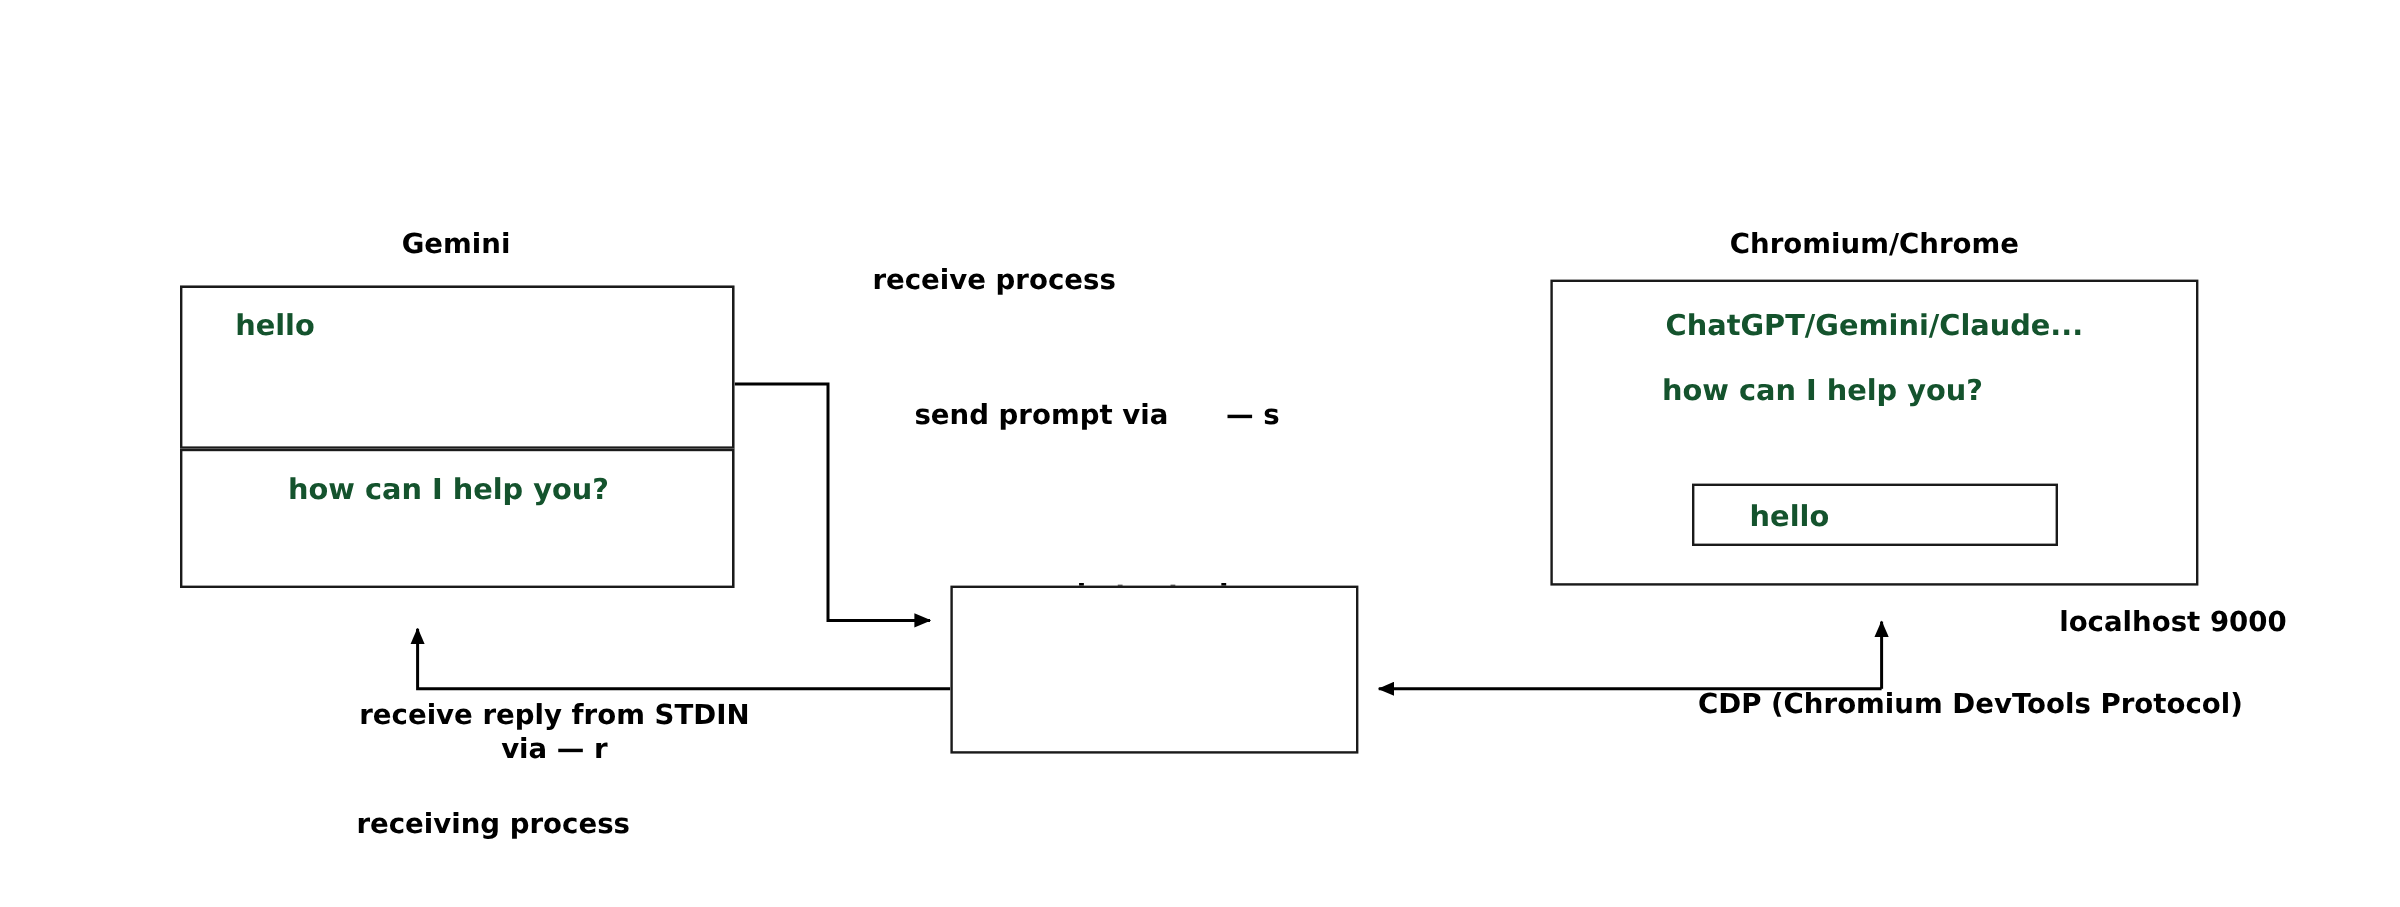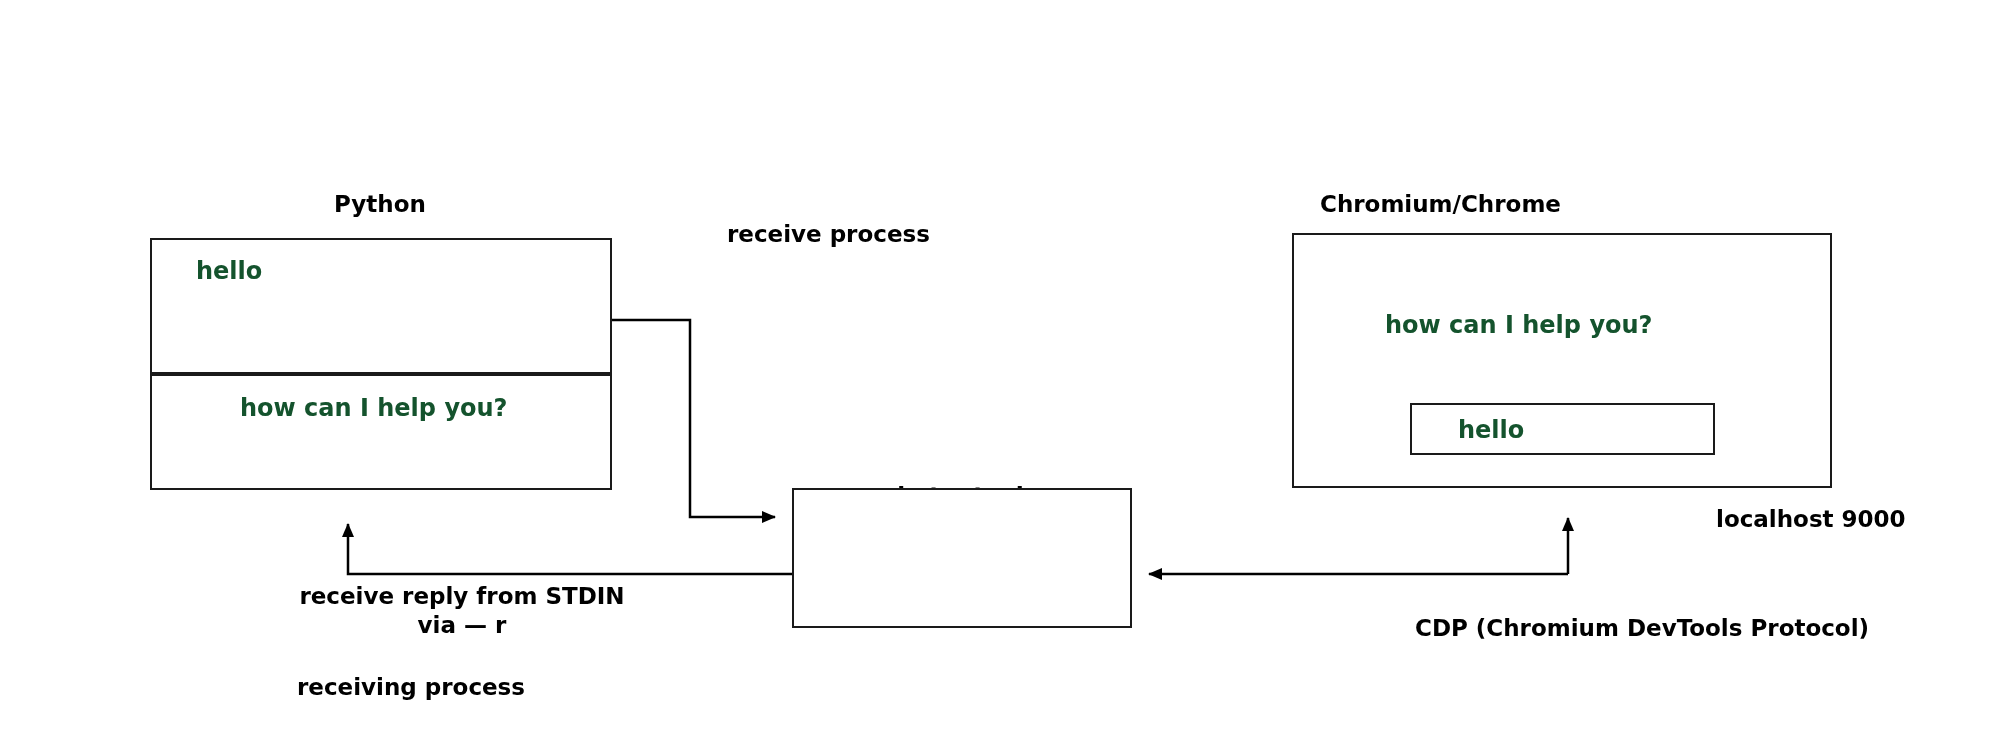--- a/index.html
+++ b/index.html
@@ -111,7 +111,7 @@
     <path d="M 1568,574 L 1568,518" fill="none" stroke="#000000" stroke-width="2.5" marker-end="url(#arrowUp)"></path>
   </svg>
 
-  <div class="caption" id="emacs-title">Python</div>
+  <div class="caption" id="emacs-title">Gemini</div>
 
   <div class="box" id="emacs-window"></div>
   <div class="box" id="emacs-pane-top"></div>

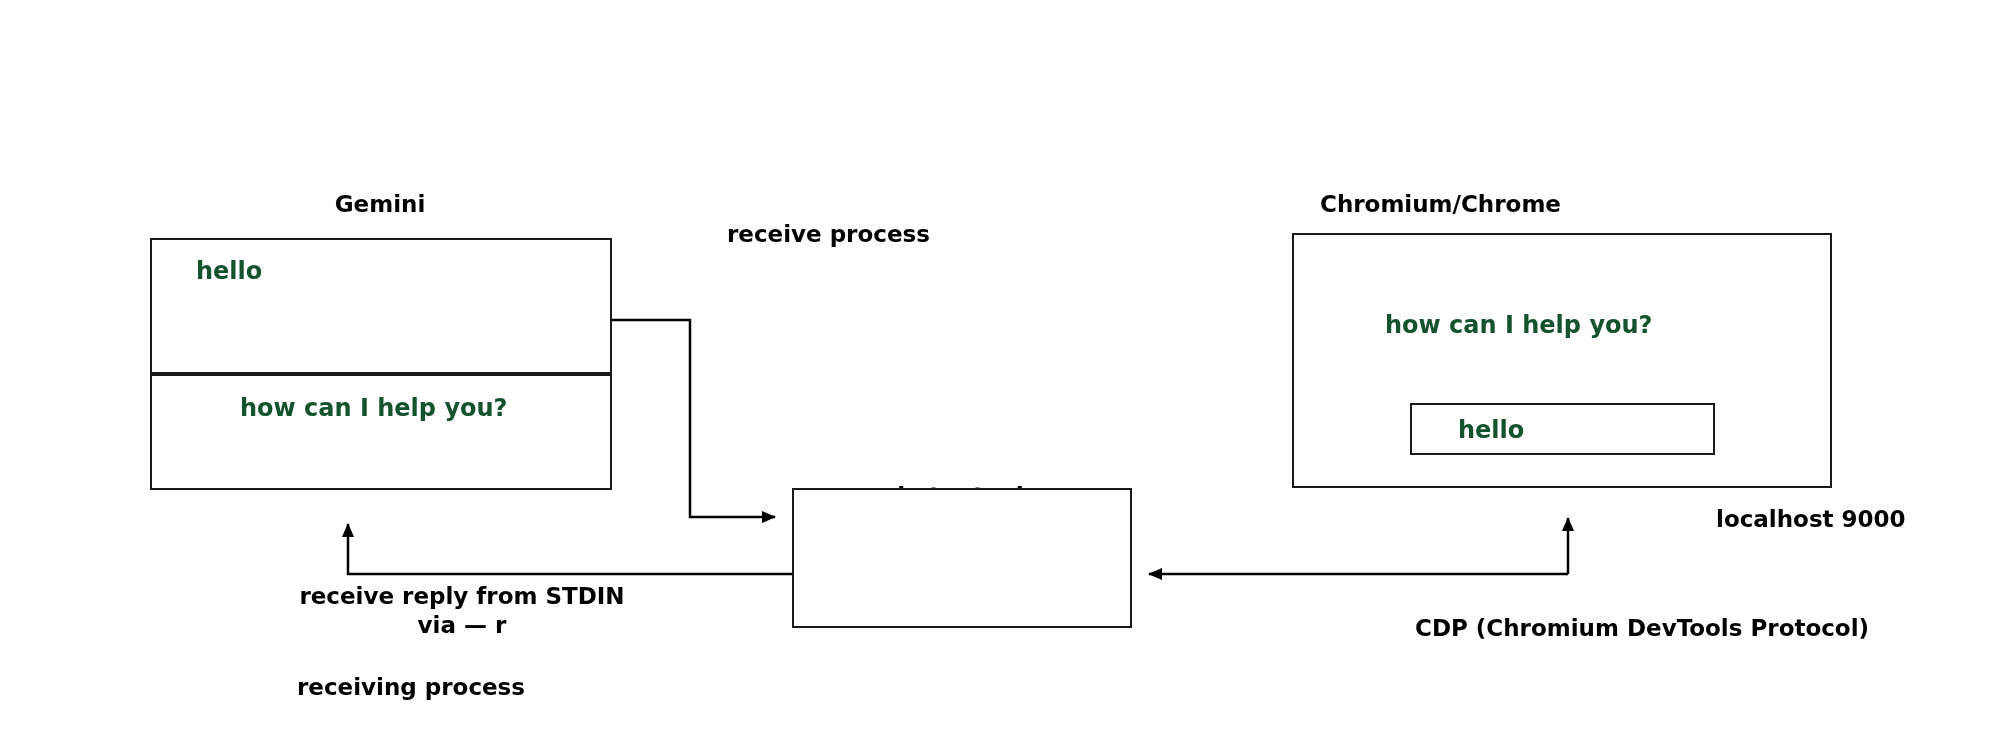--- a/index.html
+++ b/index.html
@@ -69,7 +69,7 @@
   #script-lines    { left: 818px; top: 501px; }
 
   
-  #browser-title   { left: 1320px; top: 190px; width: 540px; }
+  #browser-title   { left: 1292px; top: 190px; width: 540px; text-align: center; }
   #browser-window  { left: 1292px; top: 233px; width: 540px; height: 255px; }
   #browser-app     { left: 1292px; top: 256px; width: 540px; text-align: center; }
   #browser-reply   { left: 1385px; top: 310px; }

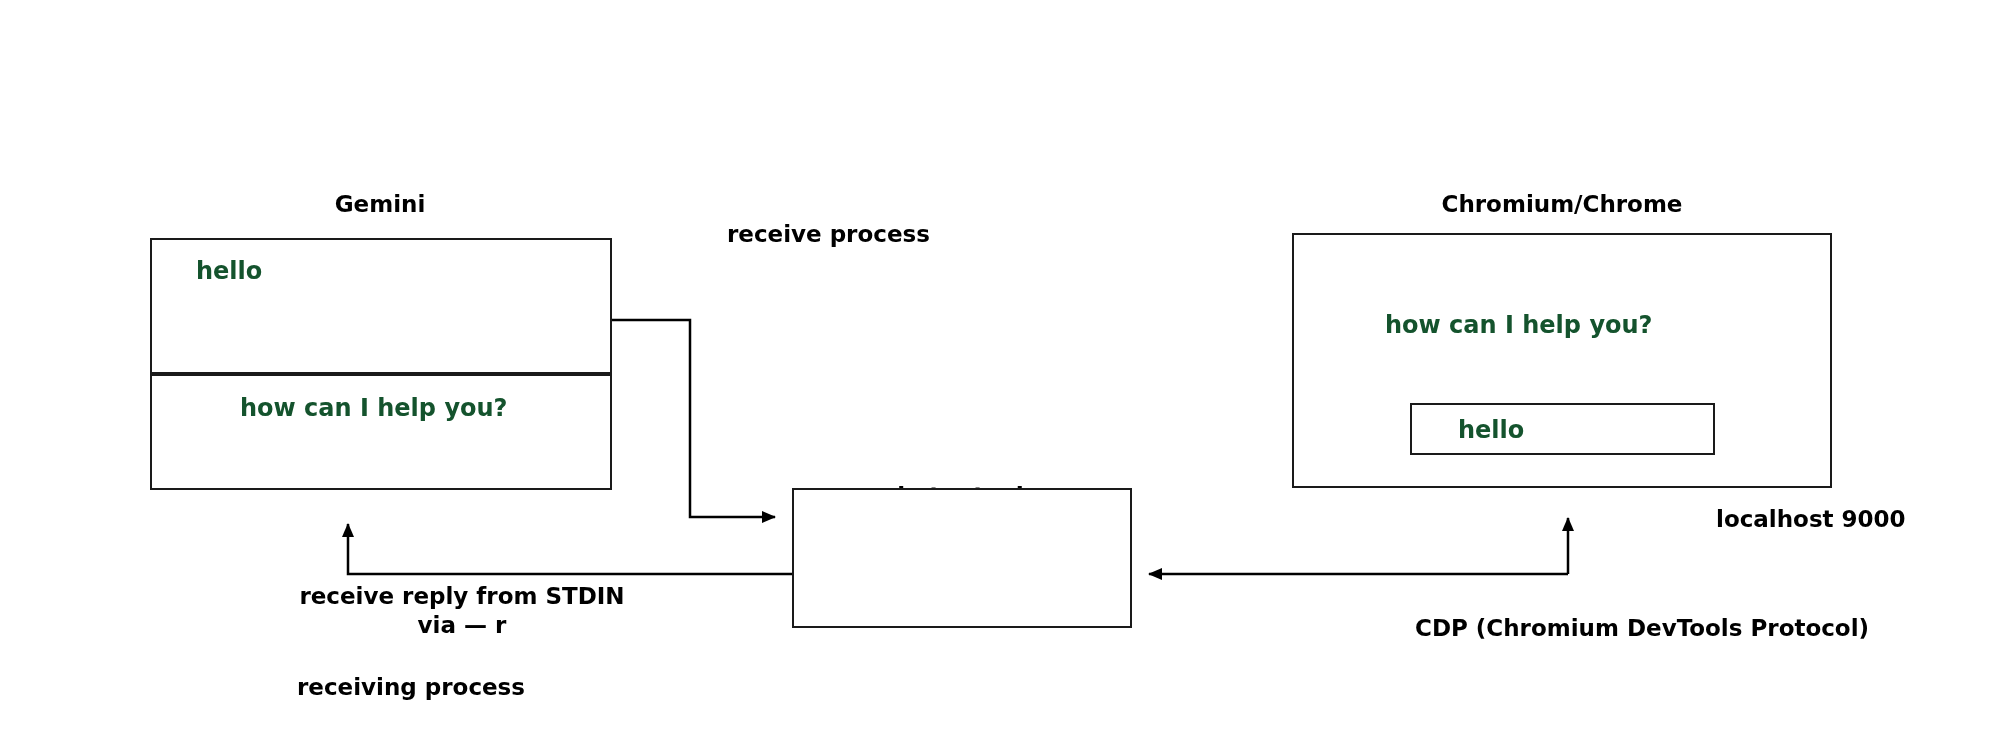--- a/index.html
+++ b/index.html
@@ -131,6 +131,7 @@
 
   <div class="box" id="browser-window"></div>
 
+  <div class="boxtext" id="browser-app">ChatGPT/Gemini/Claude...</div>
   <div class="boxtext" id="browser-reply">how can I help you?</div>
 
   <div class="box" id="browser-input"></div>

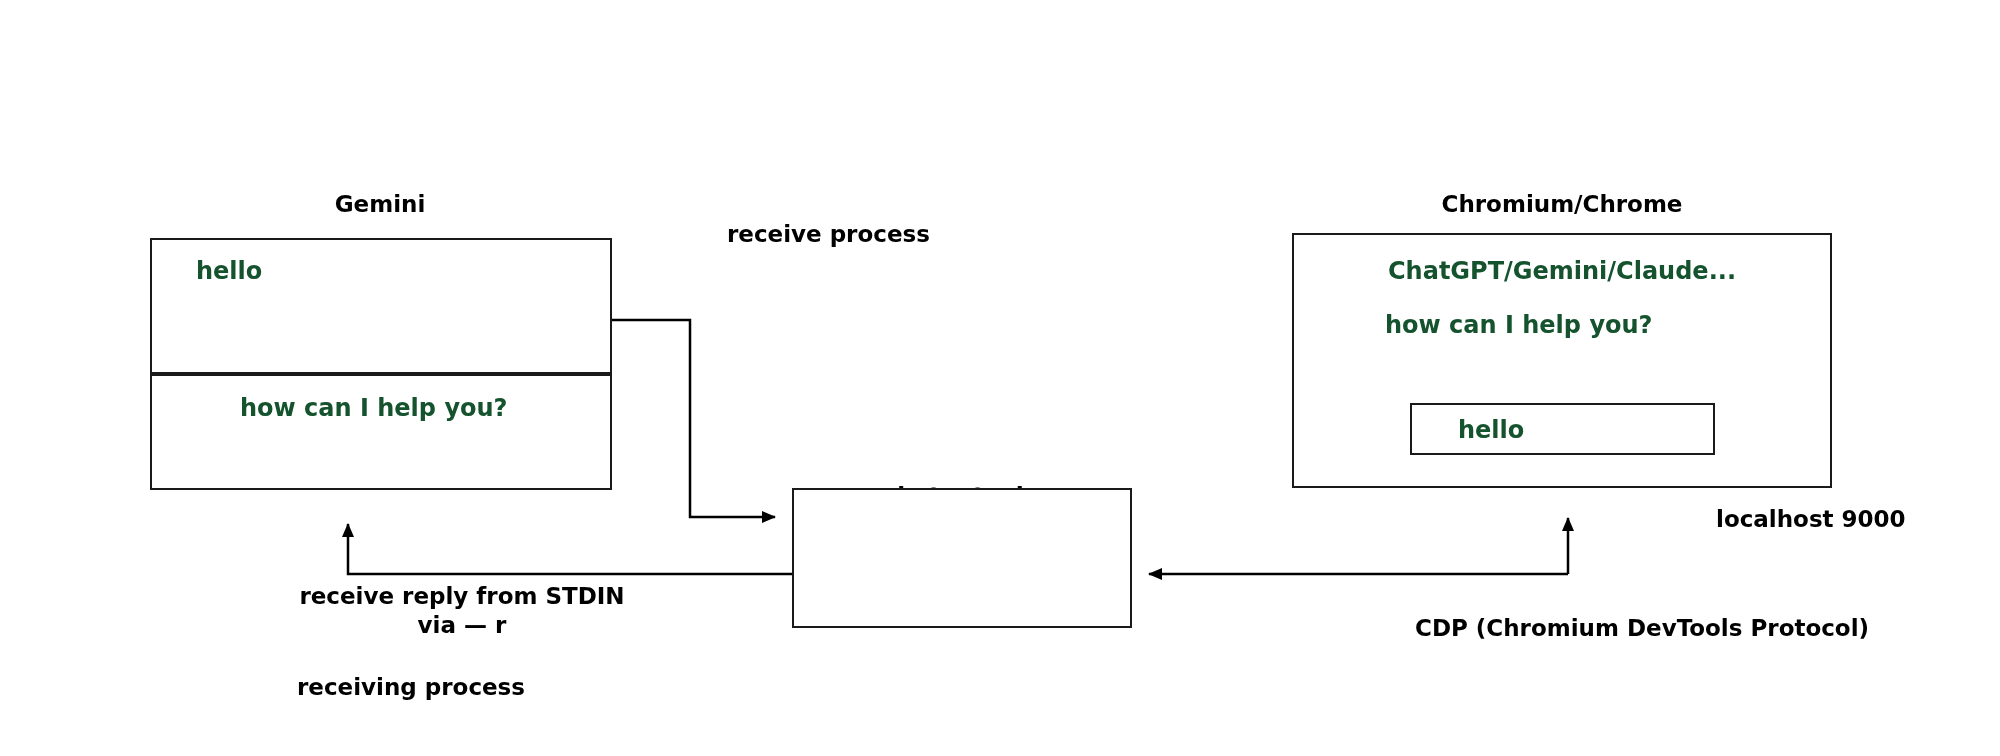--- a/index.html
+++ b/index.html
@@ -139,6 +139,7 @@
 
   <div class="caption" id="label-sending">receive process</div>
 
+  <div class="caption" id="label-send-prompt">send prompt via      — s</div>
 
   <div class="caption" id="label-receiving">receiving process</div>
 

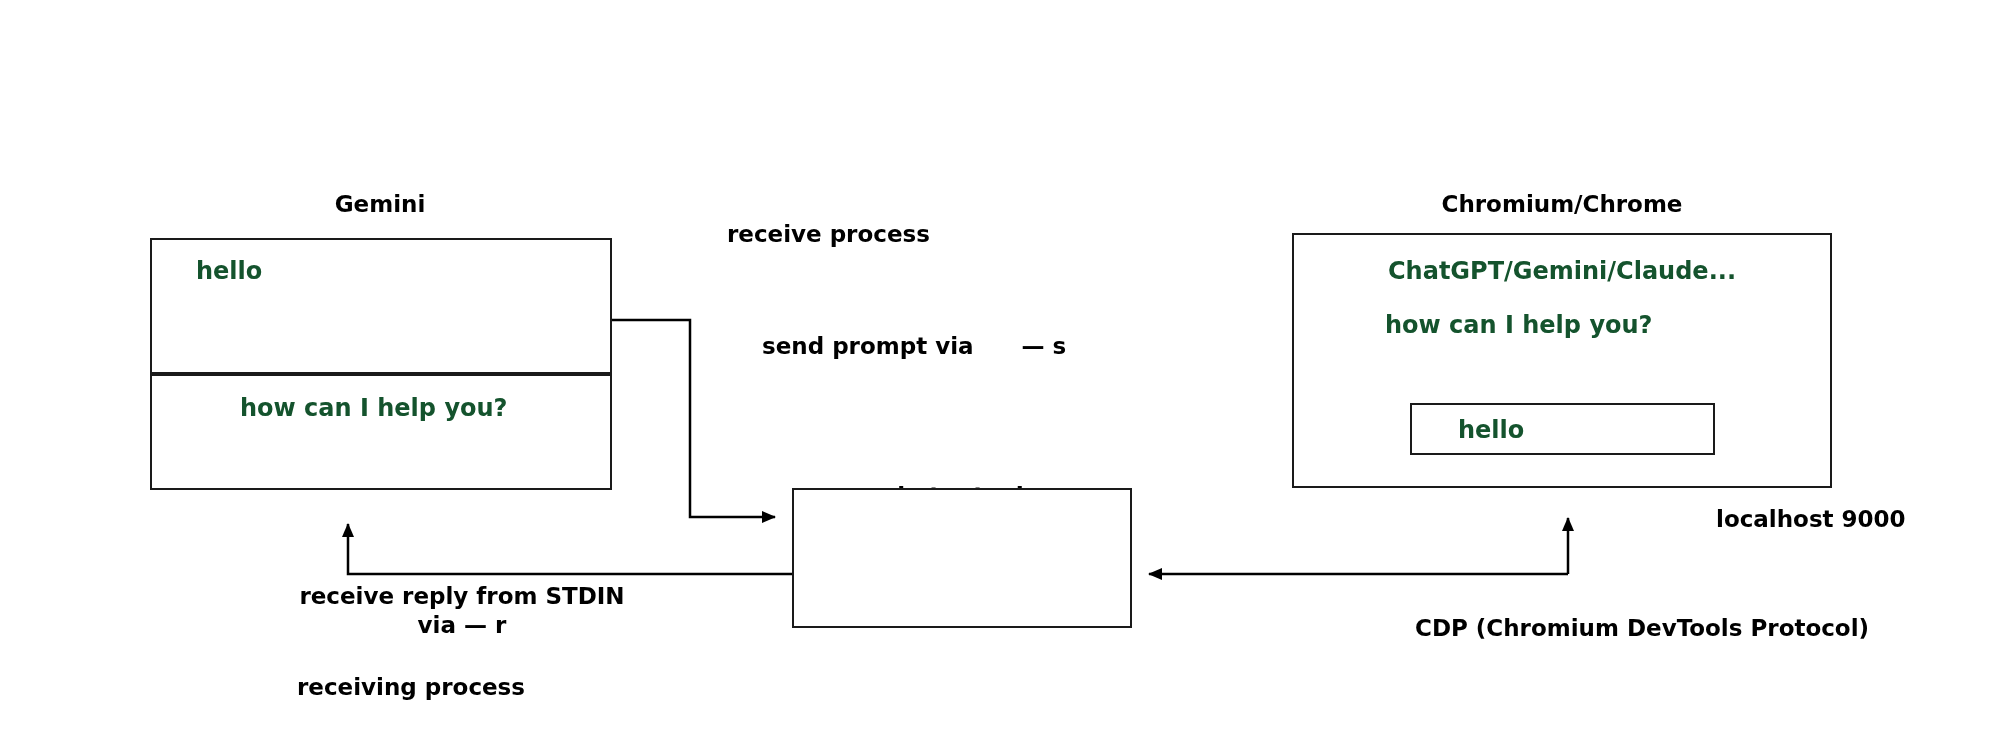--- a/index.html
+++ b/index.html
@@ -82,7 +82,7 @@
   #label-receive     { left: 297px; top: 582px; width: 330px; text-align: center; }
   #label-receiving   { left: 297px; top: 673px; }
   #label-localhost   { left: 1716px; top: 505px; }
-  #label-cdp         { left: 1415px; top: 614px; }
+  #label-cdp         { left: 1415px; top: 573px; }
 </style>
 </head>
 <body>

